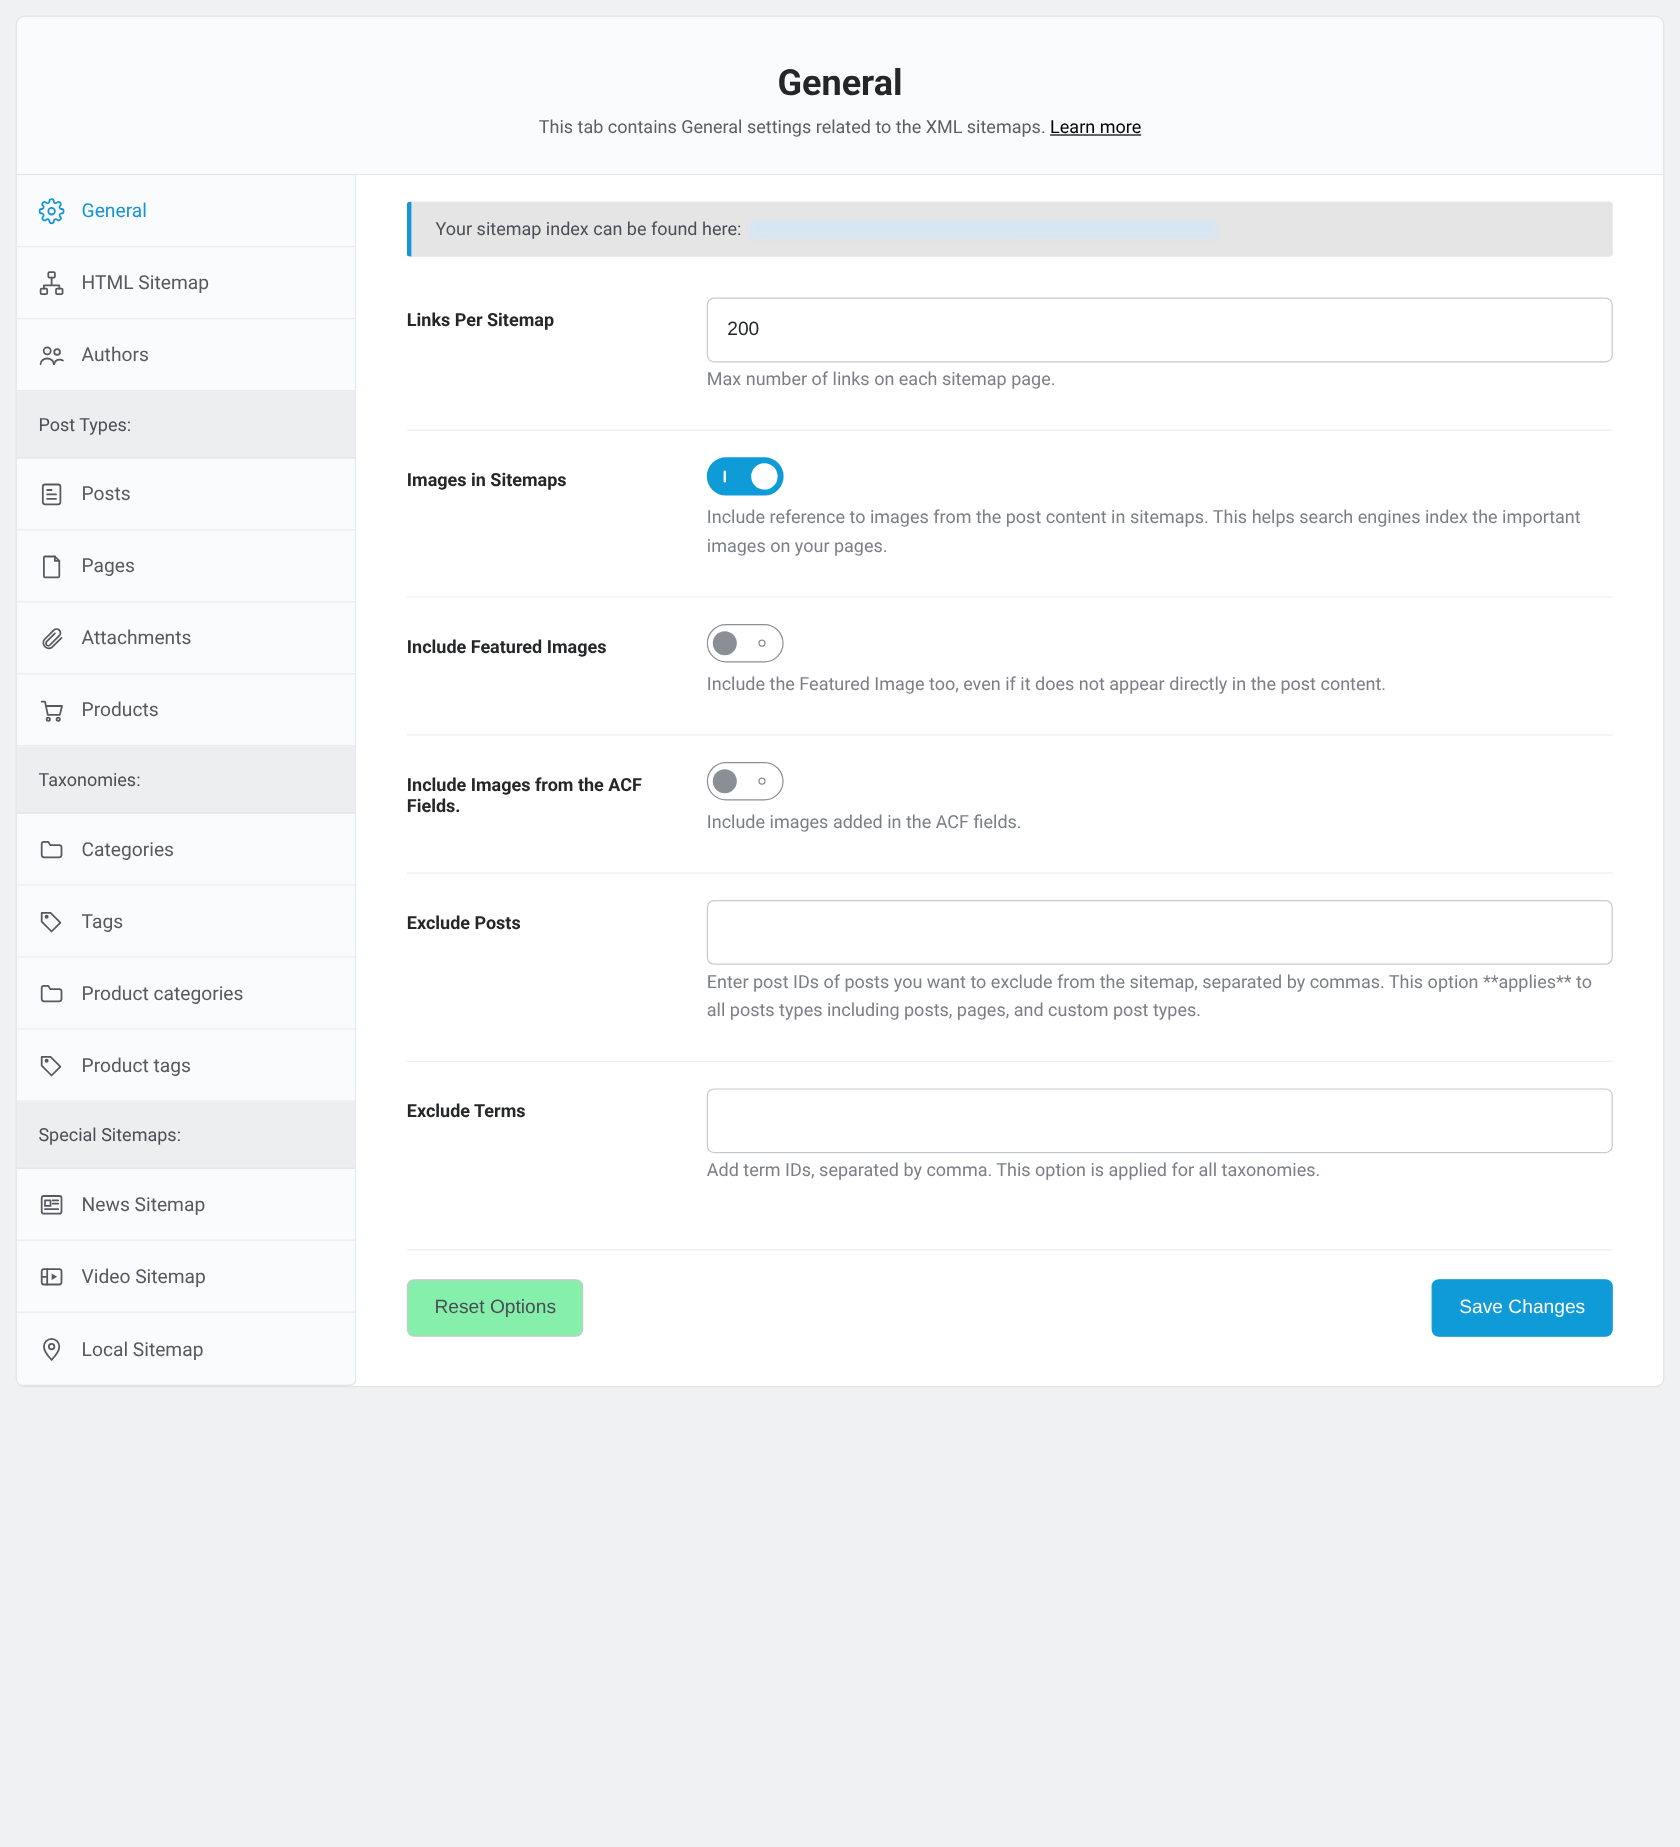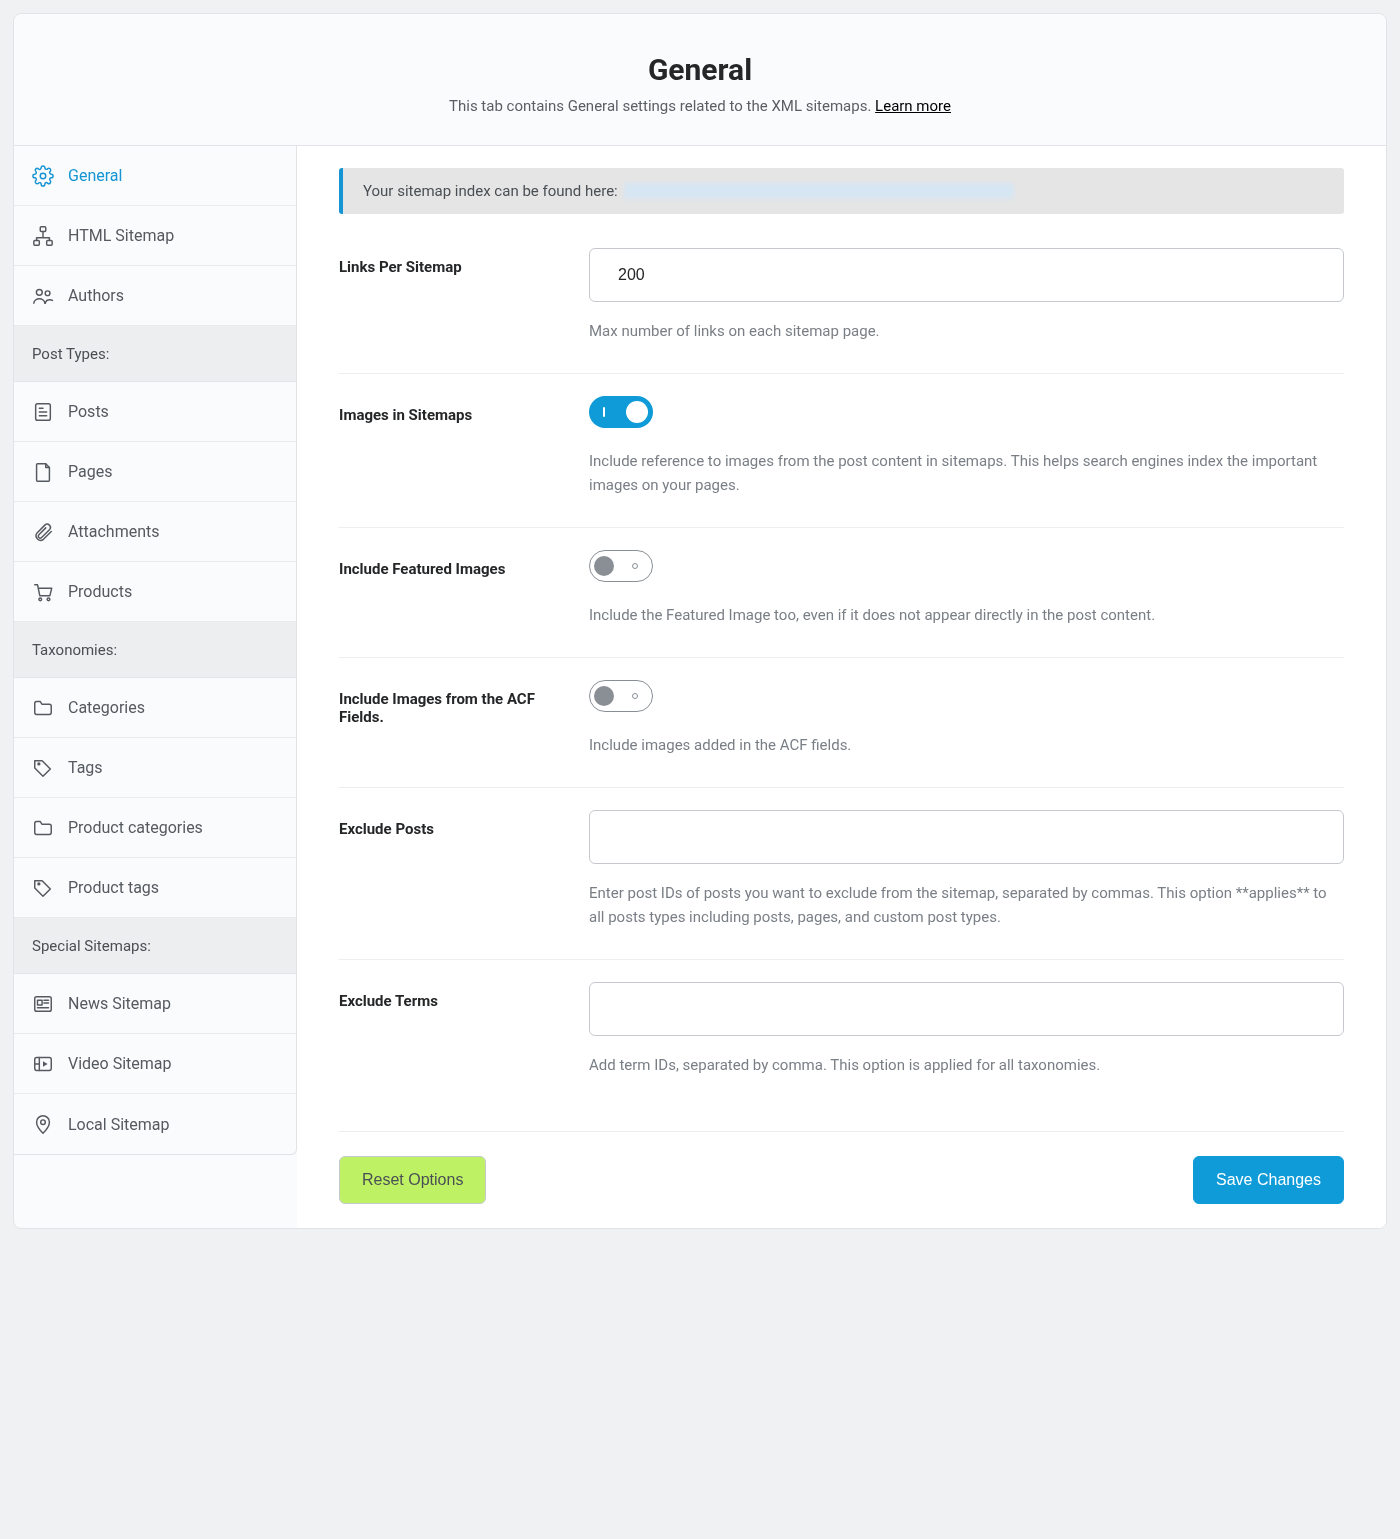--- a/index.html
+++ b/index.html
@@ -128,7 +128,7 @@
     input[type=text] {
       width: 100%;
       height: 54px;
-      padding: 0 28px;
+      padding: 0 16px;
       font-size: 16px;
       border: 1px solid #c5c9ce;
       border-radius: 6px;

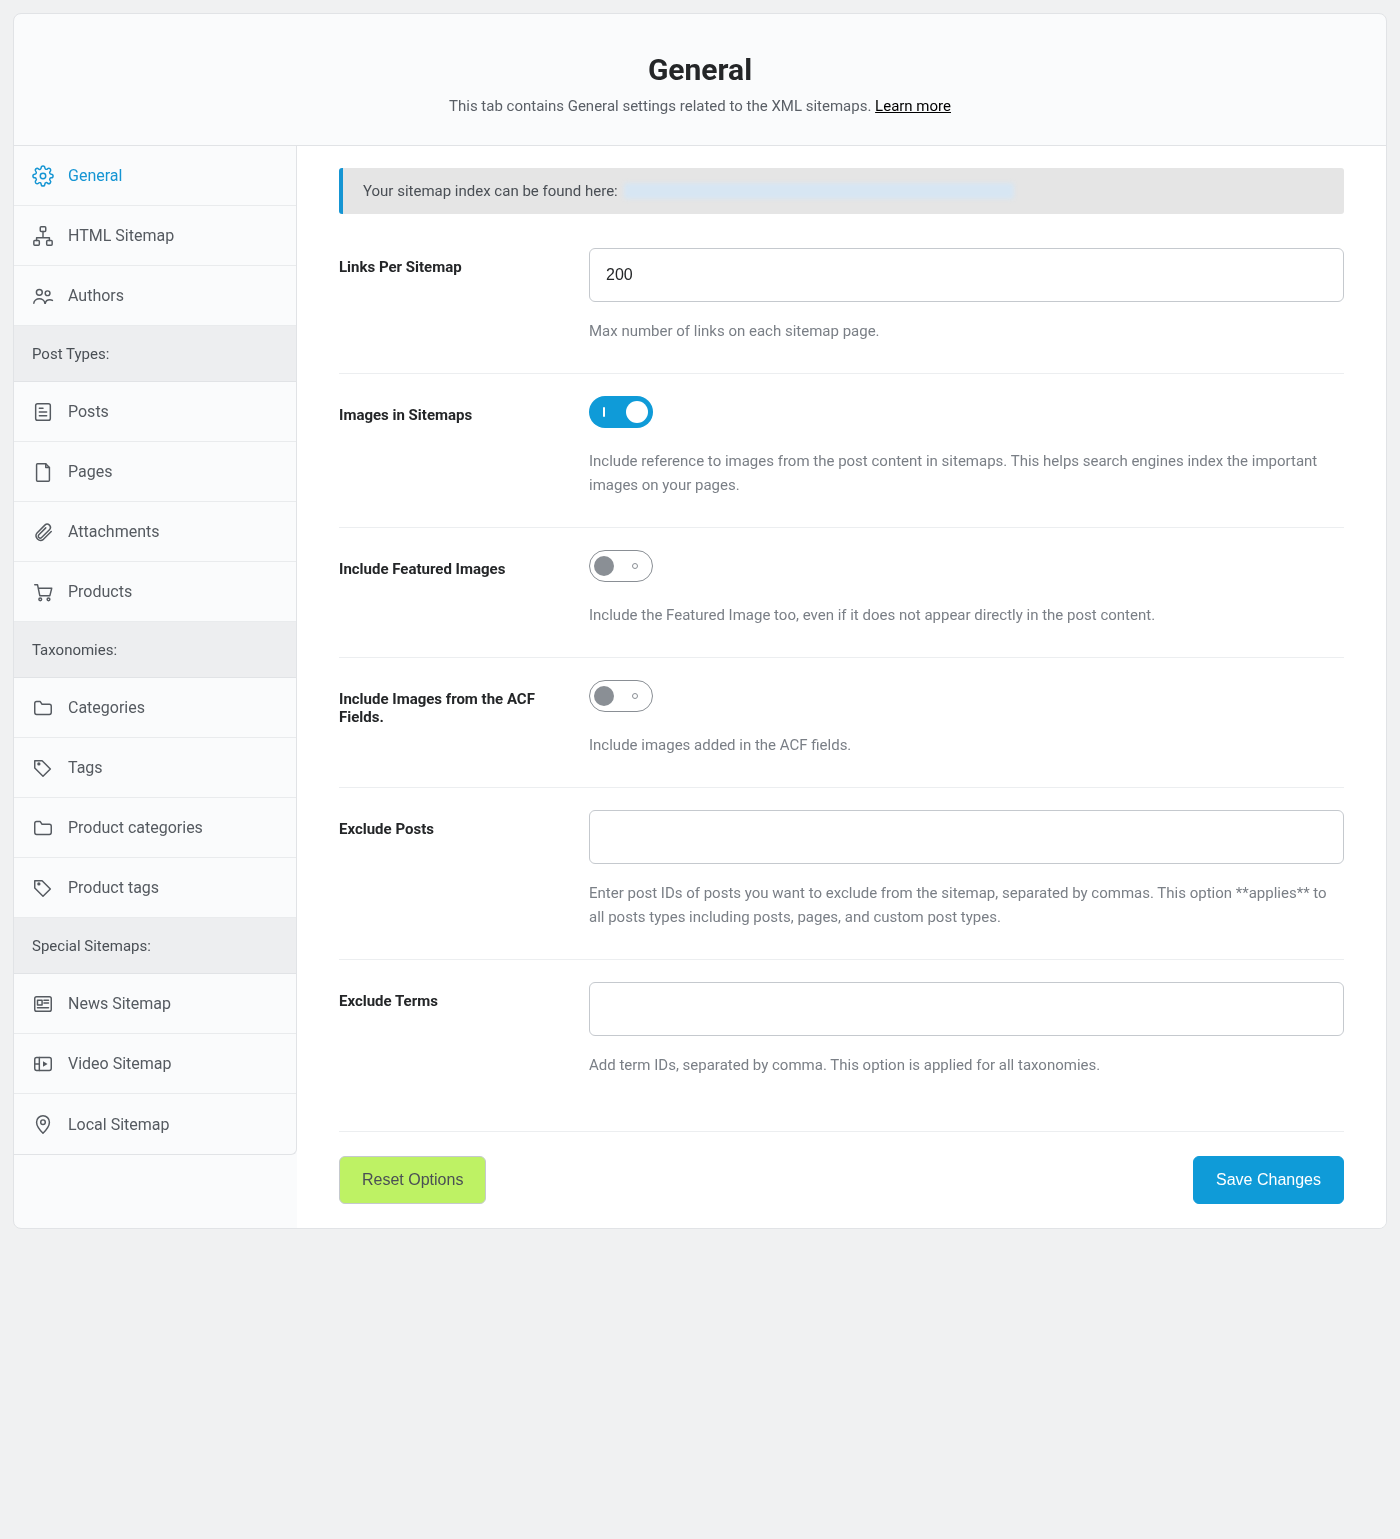--- a/index.html
+++ b/index.html
@@ -120,7 +120,7 @@
     }
     .field-ctrl { flex: 1; }
     .help {
-      margin-top: 18px;
+      margin-top: 3px;
       color: #7a7f86;
       font-size: 15px;
       line-height: 1.55;

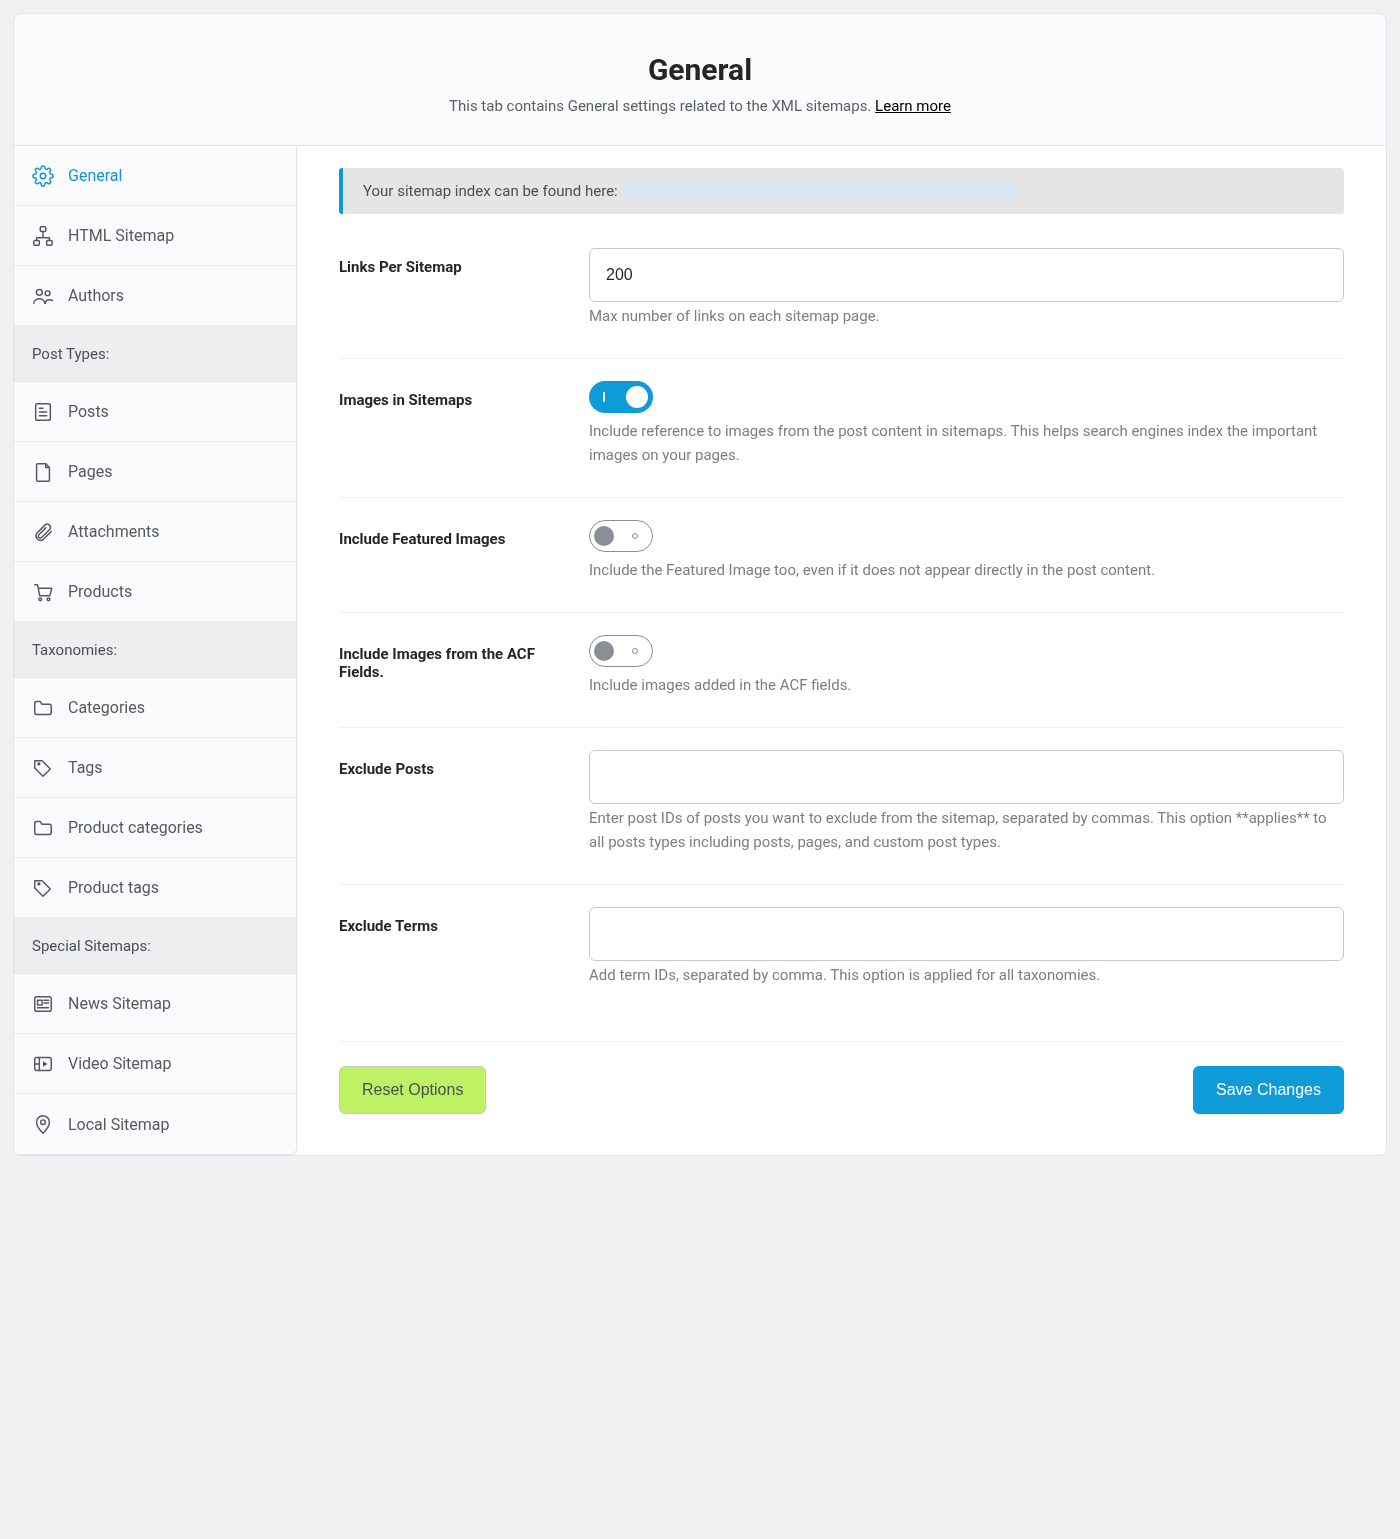--- a/index.html
+++ b/index.html
@@ -183,7 +183,7 @@
       align-items:center;
     }
     .btn-secondary {
-      background: #bef264;
+      background: #86efac;
       border: 1px solid #c5c9ce;
       color: #4a4f55;
     }

